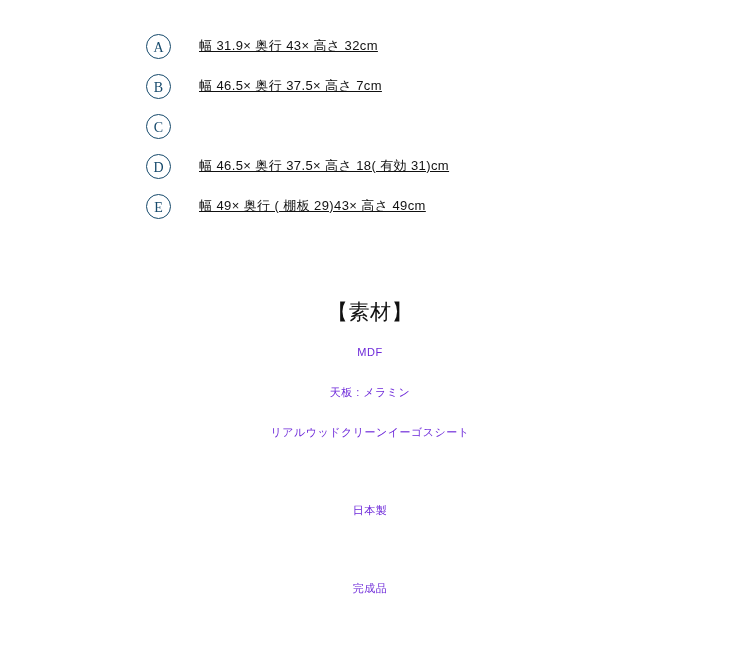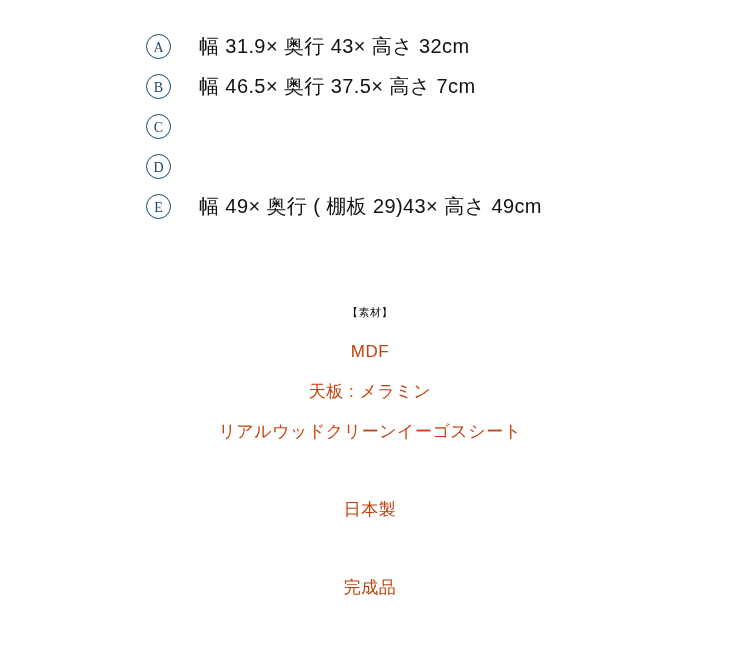--- a/index.html
+++ b/index.html
@@ -49,10 +49,11 @@
   }
   .dim-text {
     margin-left: 28px;
-    font-size: 20px;
+    font-size: 13px;
     letter-spacing: 0.4px;
     color: #111111;
     white-space: nowrap;
+    text-decoration: underline;
   }
 
   

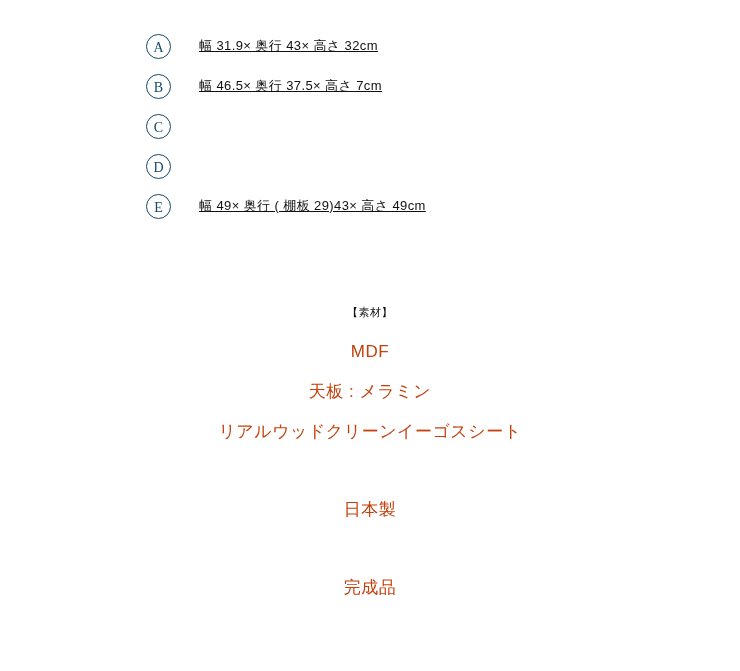--- a/index.html
+++ b/index.html
@@ -106,6 +106,7 @@
 
     <div class="dim-row">
       <div class="badge">D</div>
+      <div class="dim-text">幅 46.5× 奥行 37.5× 高さ 18( 有効 31)cm</div>
     </div>
 
     <div class="dim-row">

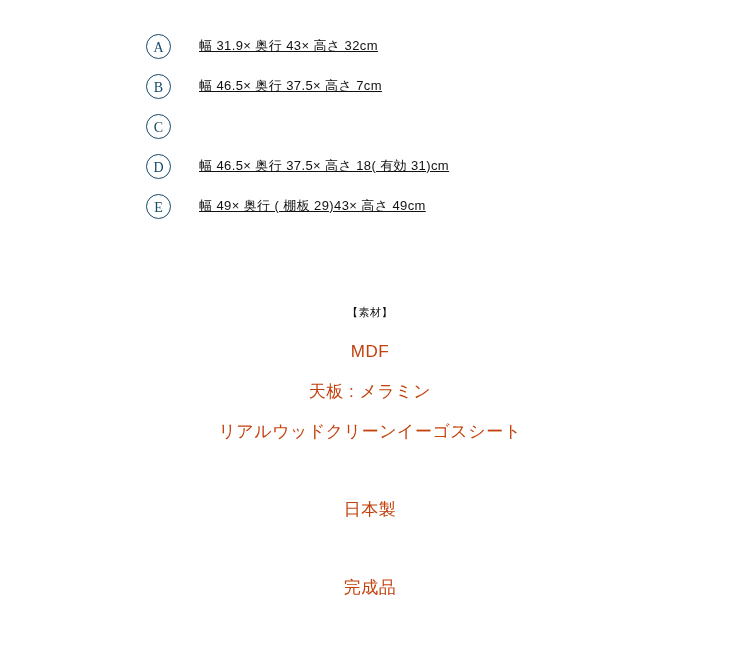--- a/index.html
+++ b/index.html
@@ -68,7 +68,7 @@
     margin: 0;
   }
   .info-heading {
-    font-size: 11px;
+    font-size: 21px;
     letter-spacing: 0.5px;
     line-height: 40px;
     color: #111111;

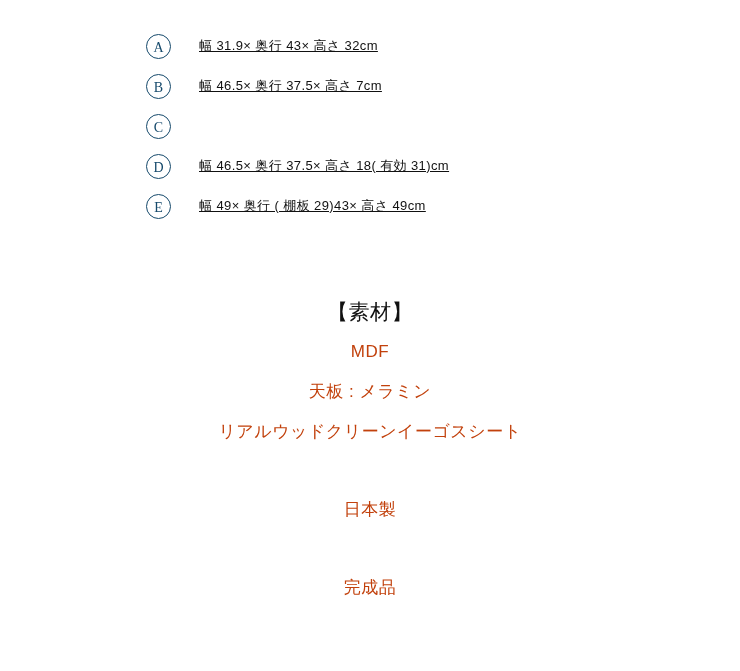--- a/index.html
+++ b/index.html
@@ -74,10 +74,10 @@
     color: #111111;
   }
   .info-line {
-    font-size: 17px;
+    font-size: 11px;
     letter-spacing: 0.5px;
     line-height: 40px;
-    color: #c2410c;
+    color: #6d28d9;
   }
   .block-gap {
     height: 38px;

